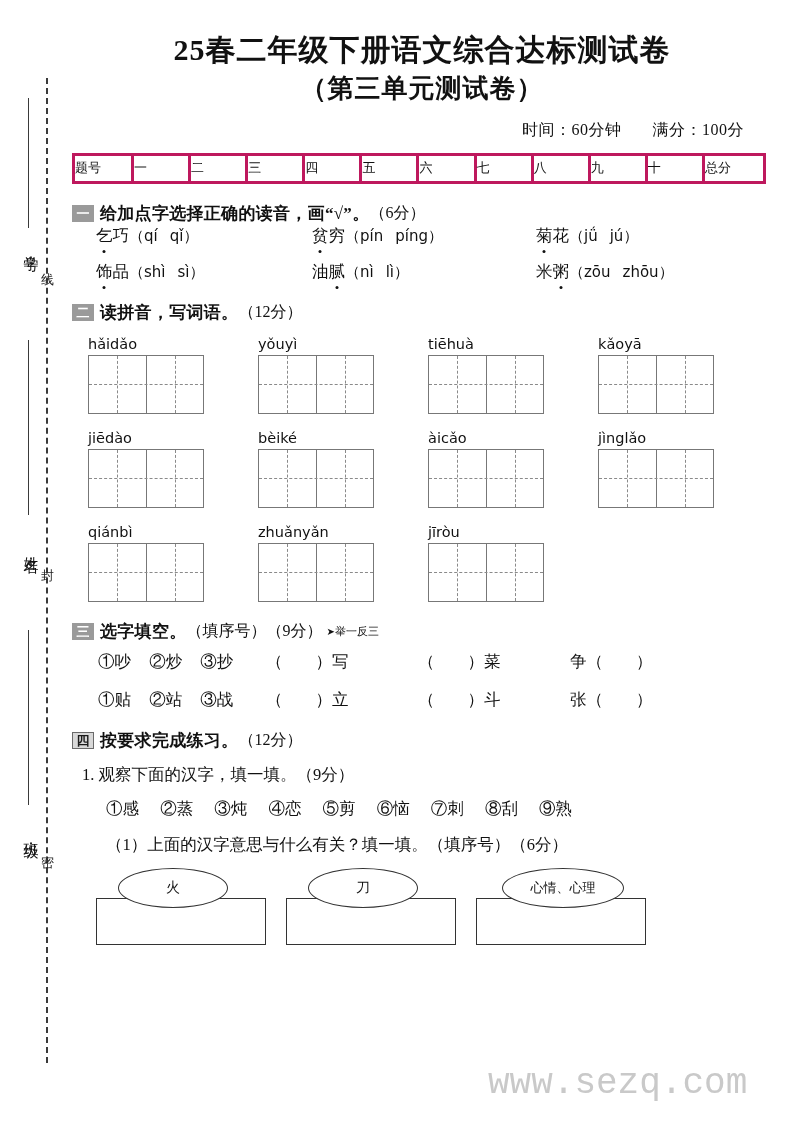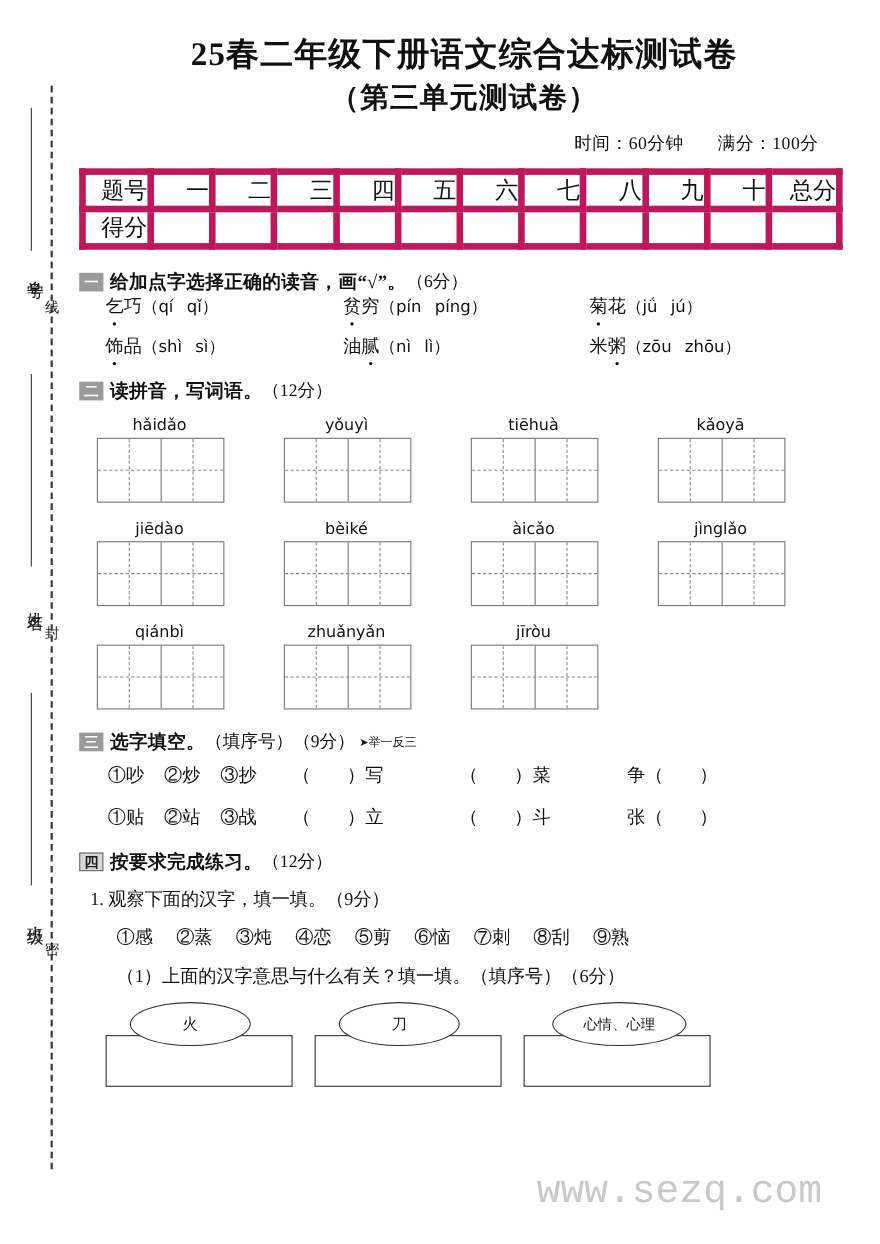--- a/index.html
+++ b/index.html
@@ -102,10 +102,10 @@
     table-layout: fixed;
   }
   table.score td {
-    border: 6px solid #be185d;
+    border: 3px solid #be185d;
     height: 25px;
-    text-align: right;
-    font-size: 21px;
+    text-align: left;
+    font-size: 13px;
     padding: 0;
   }
   table.score td.hdr { width: 56px; }

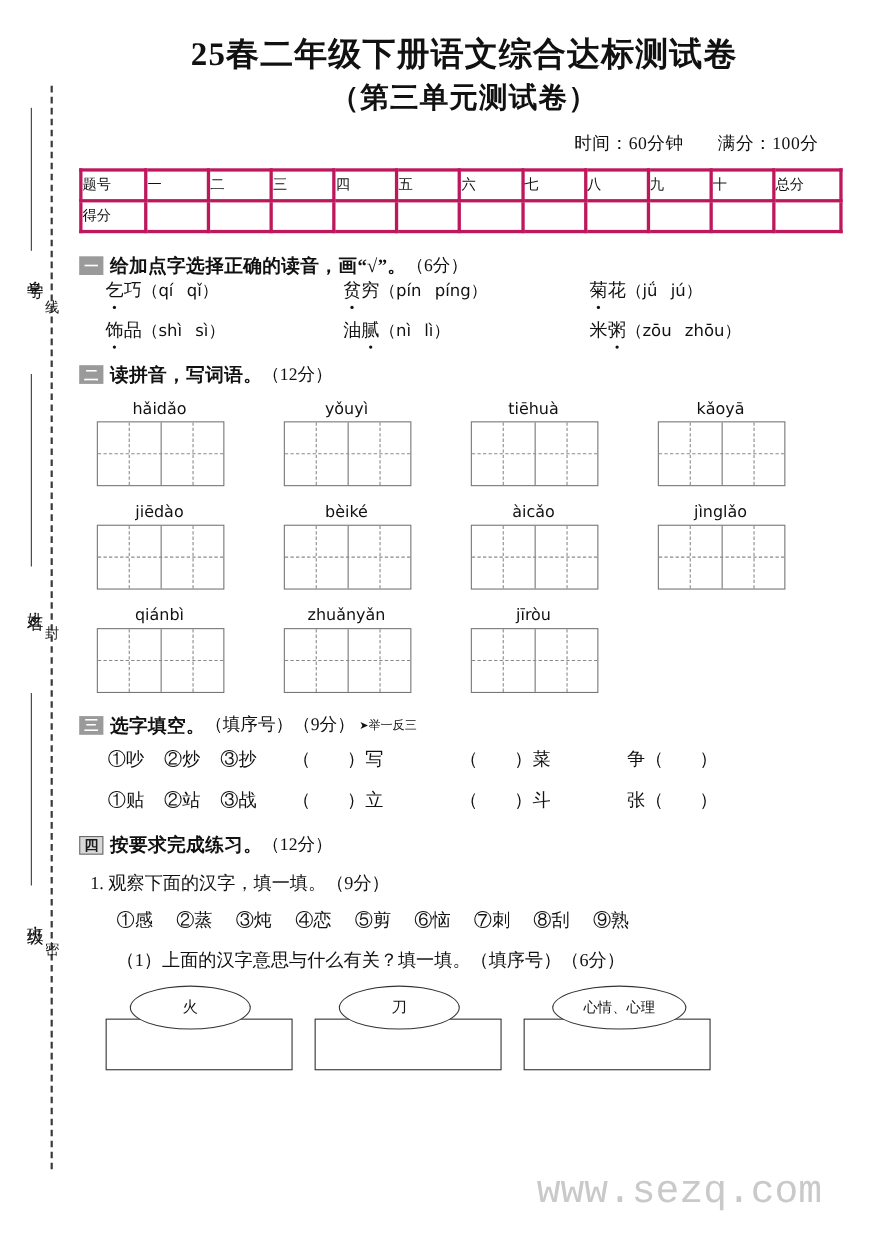--- a/index.html
+++ b/index.html
@@ -365,20 +365,6 @@
         <td>十</td>
         <td class="tot">总分</td>
       </tr>
-      <tr>
-        <td class="hdr">得分</td>
-        <td></td>
-        <td></td>
-        <td></td>
-        <td></td>
-        <td></td>
-        <td></td>
-        <td></td>
-        <td></td>
-        <td></td>
-        <td></td>
-        <td class="tot"></td>
-      </tr>
     </tbody>
   </table>
 

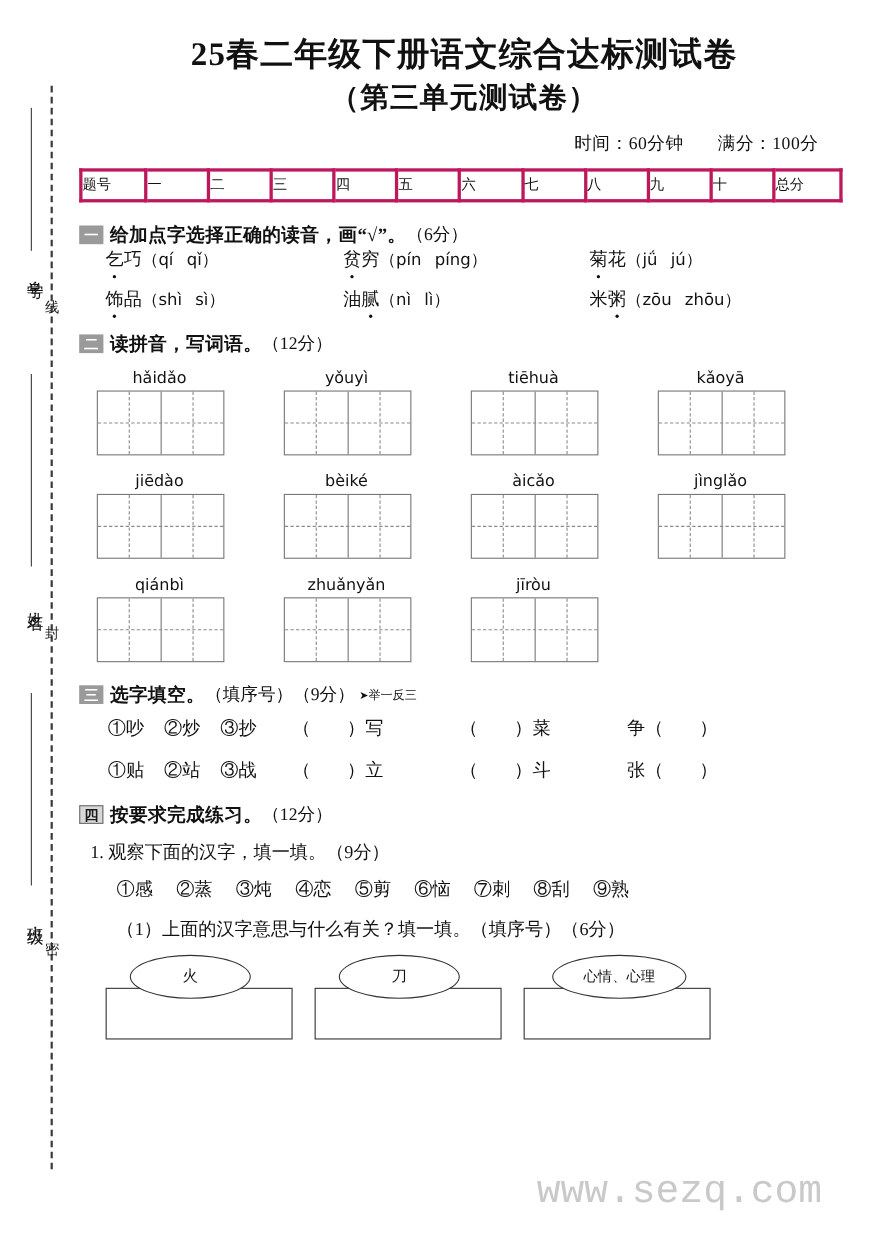--- a/index.html
+++ b/index.html
@@ -207,7 +207,7 @@
     margin-bottom: 3px;
     width: 114px;
     display: flex;
-    justify-content: center;
+    justify-content: flex-start;
   }
   .tz-box {
     width: 114px;

